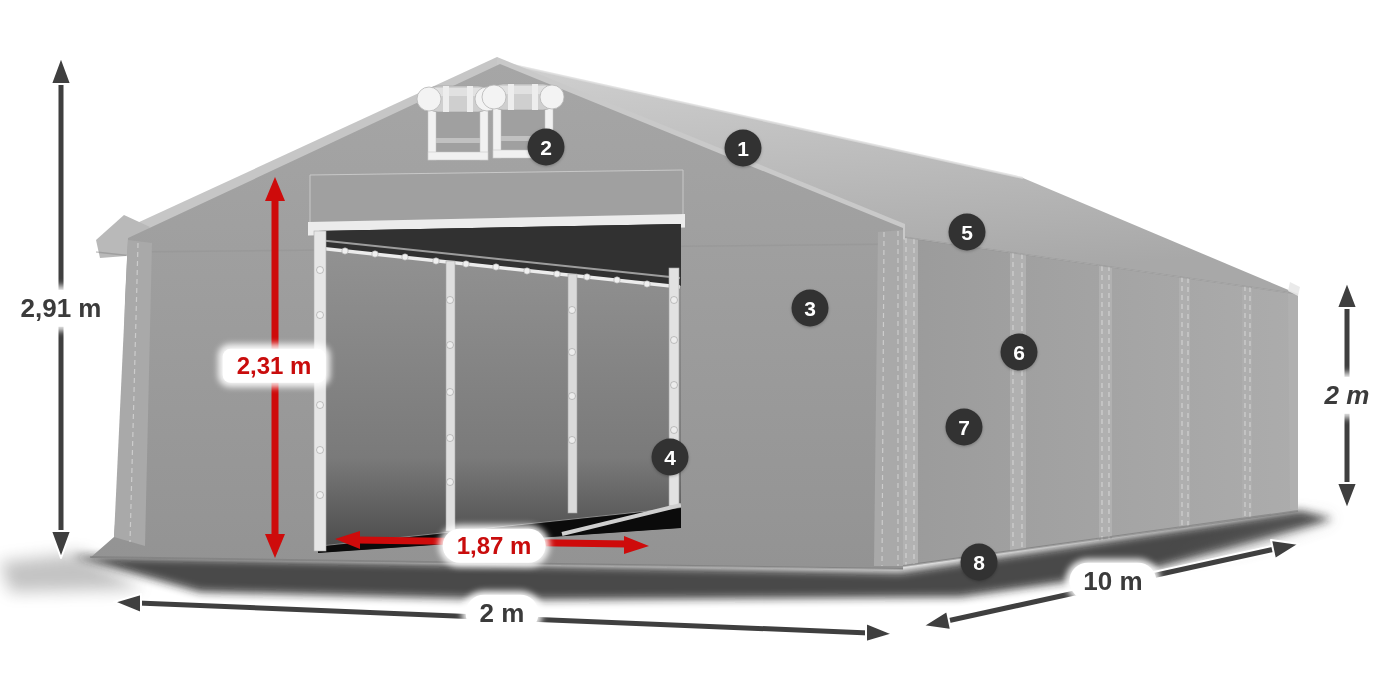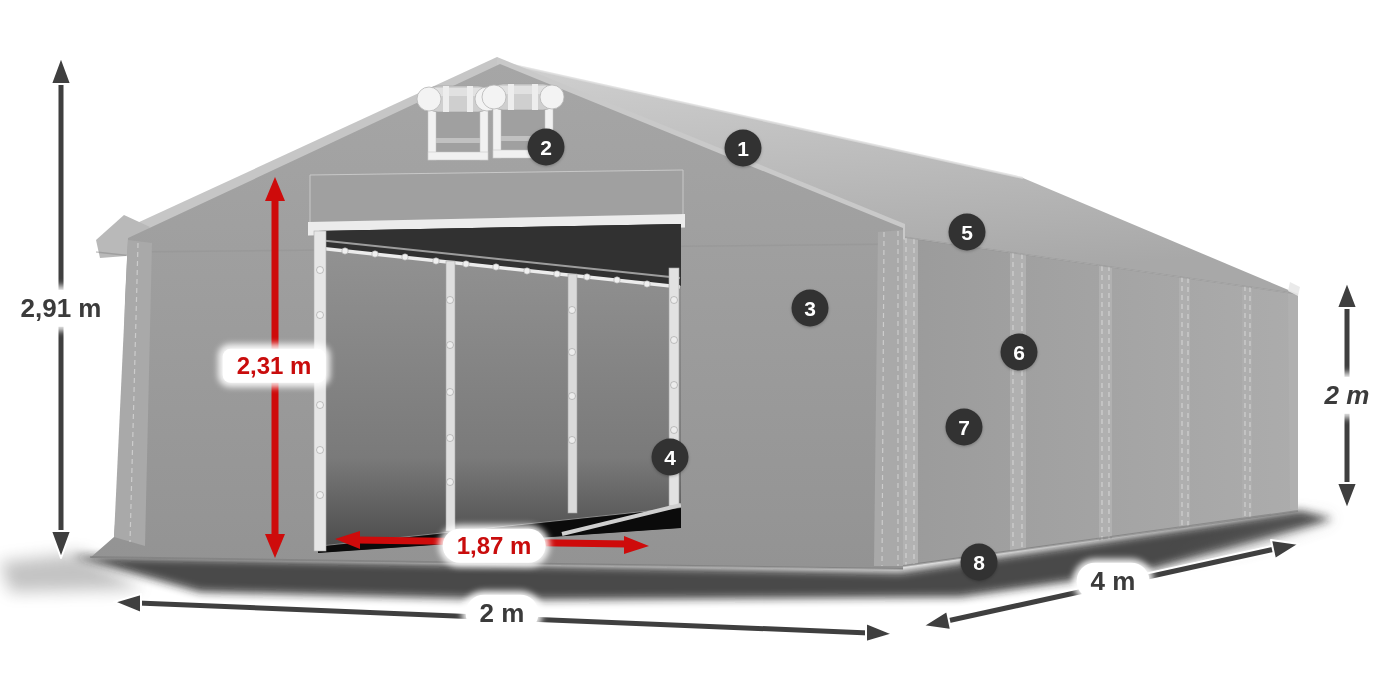--- a/index.html
+++ b/index.html
@@ -279,7 +279,7 @@
   <div class="pill red" style="left:274px; top:366px;border-radius:8px;">2,31 m</div>
   <div class="pill red" style="left:494px; top:546px;">1,87 m</div>
   <div class="pill" style="left:502px; top:613px;">2 m</div>
-  <div class="pill" style="left:1113px; top:581px;">4 m</div>
+  <div class="pill" style="left:1113px; top:581px;">10 m</div>
   <div class="pill" style="left:1347px; top:395px;font-style:italic;">2 m</div>
 
   <div class="badge" style="left:743px; top:148px;">1</div>

